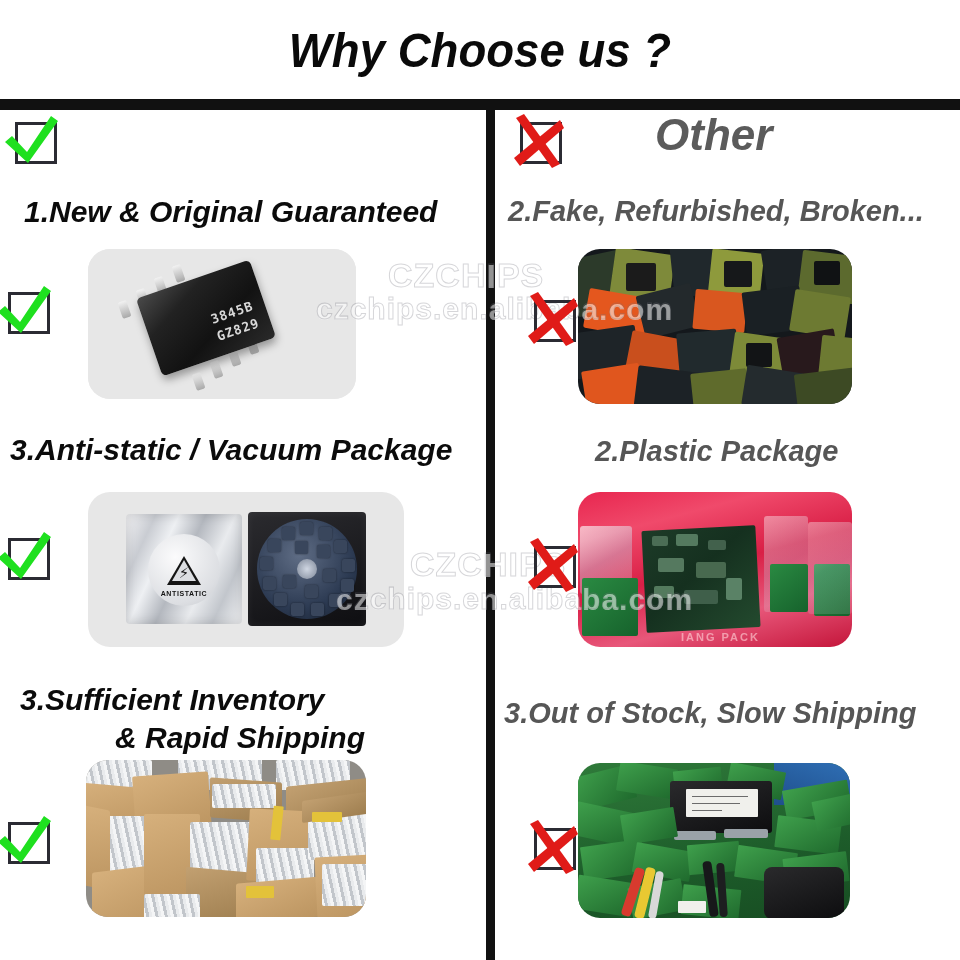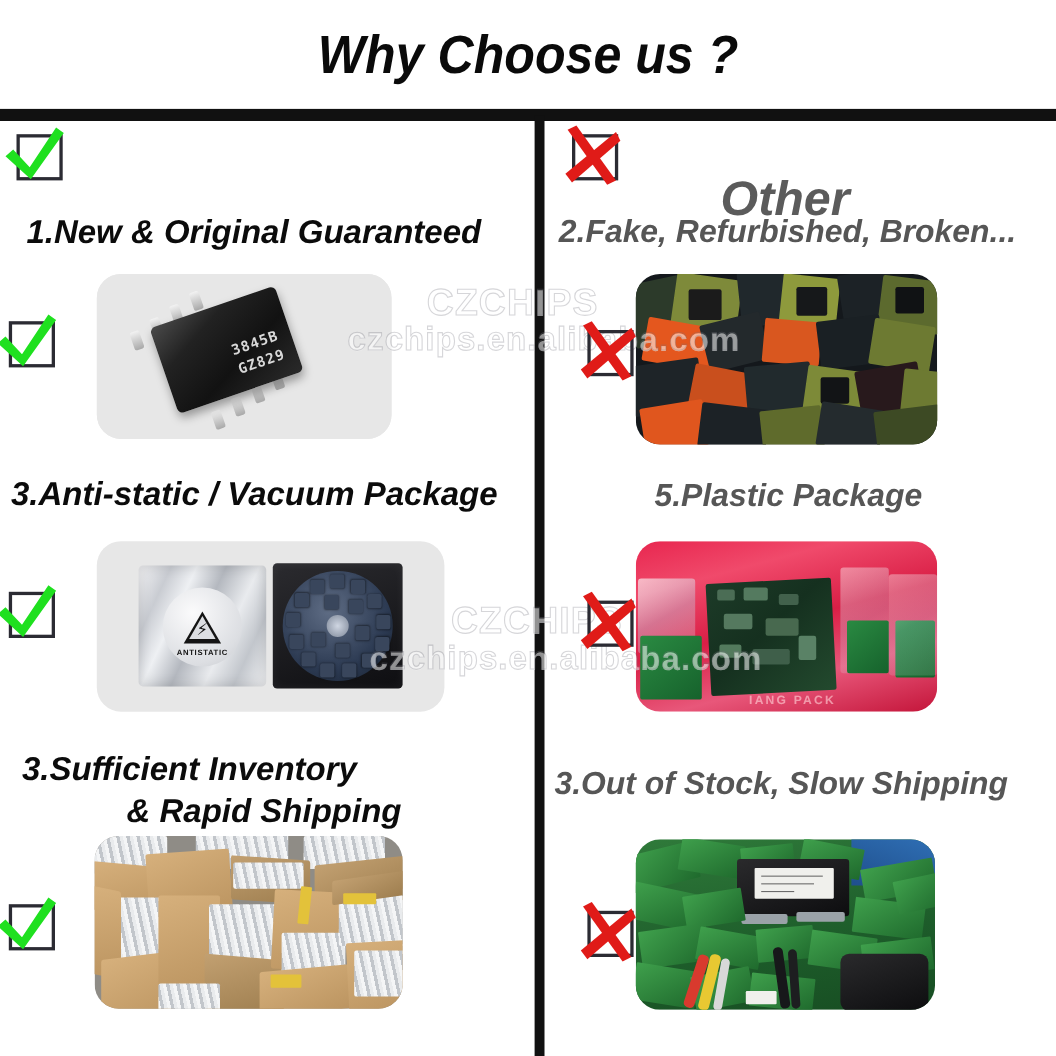--- a/index.html
+++ b/index.html
@@ -30,7 +30,7 @@
   .head-ours{left:0;width:486px;}
   .head-ours .ttl{left:178px;color:#0b0b0b;}
   .head-other{left:495px;width:465px;}
-  .head-other .ttl{left:160px;color:#5b5b5b;margin-top:46px;}
+  .head-other .ttl{left:160px;color:#5b5b5b;}
 
   
   .row{position:absolute;}

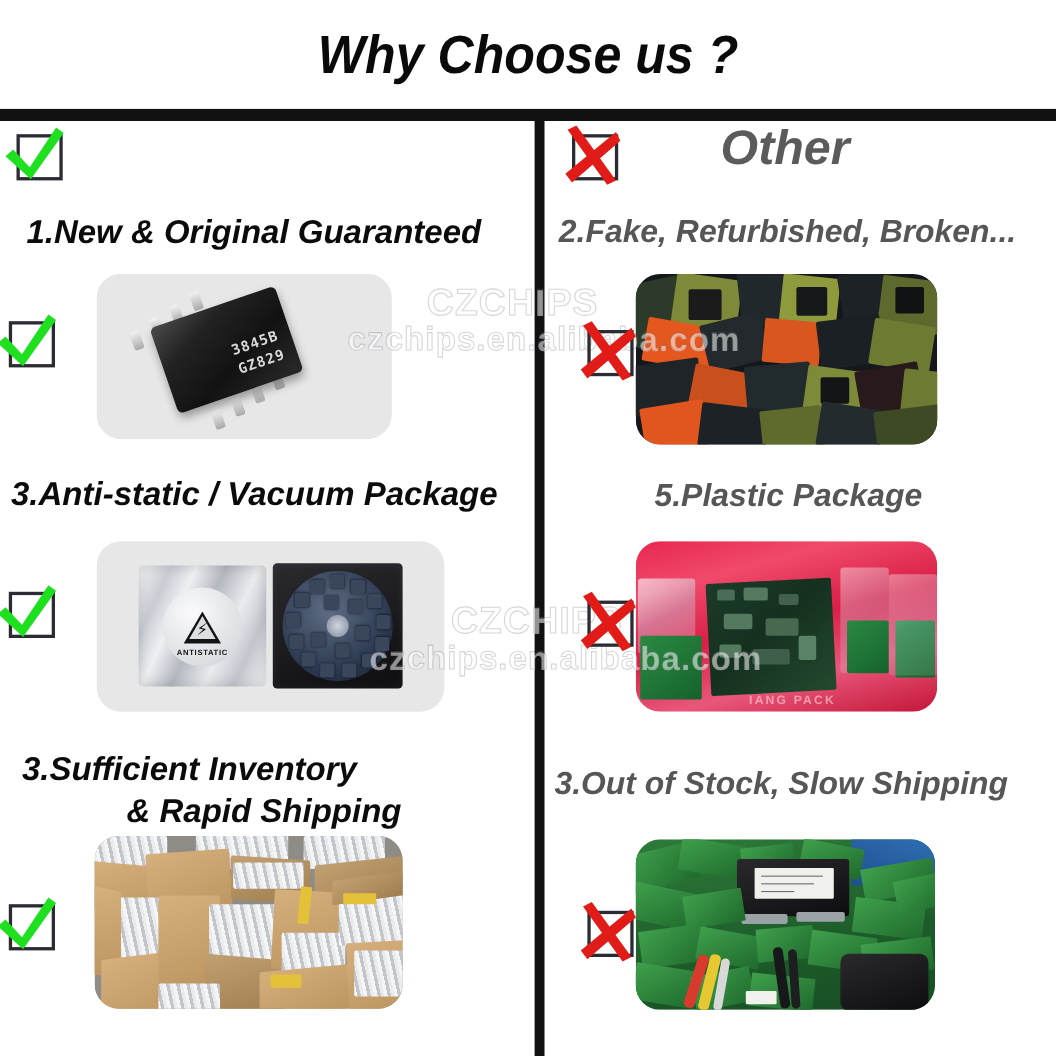--- a/index.html
+++ b/index.html
@@ -262,7 +262,7 @@
   </div>
 
   <div class="row">
-    <div class="label lab-other" style="left:595px;top:436px;width:360px;font-size:29px;">5.Plastic Package</div>
+    <div class="label lab-other" style="left:595px;top:436px;width:360px;font-size:29px;">2.Plastic Package</div>
 
     <div class="mark" style="left:522px;top:536px;">
       <div class="box"></div>

